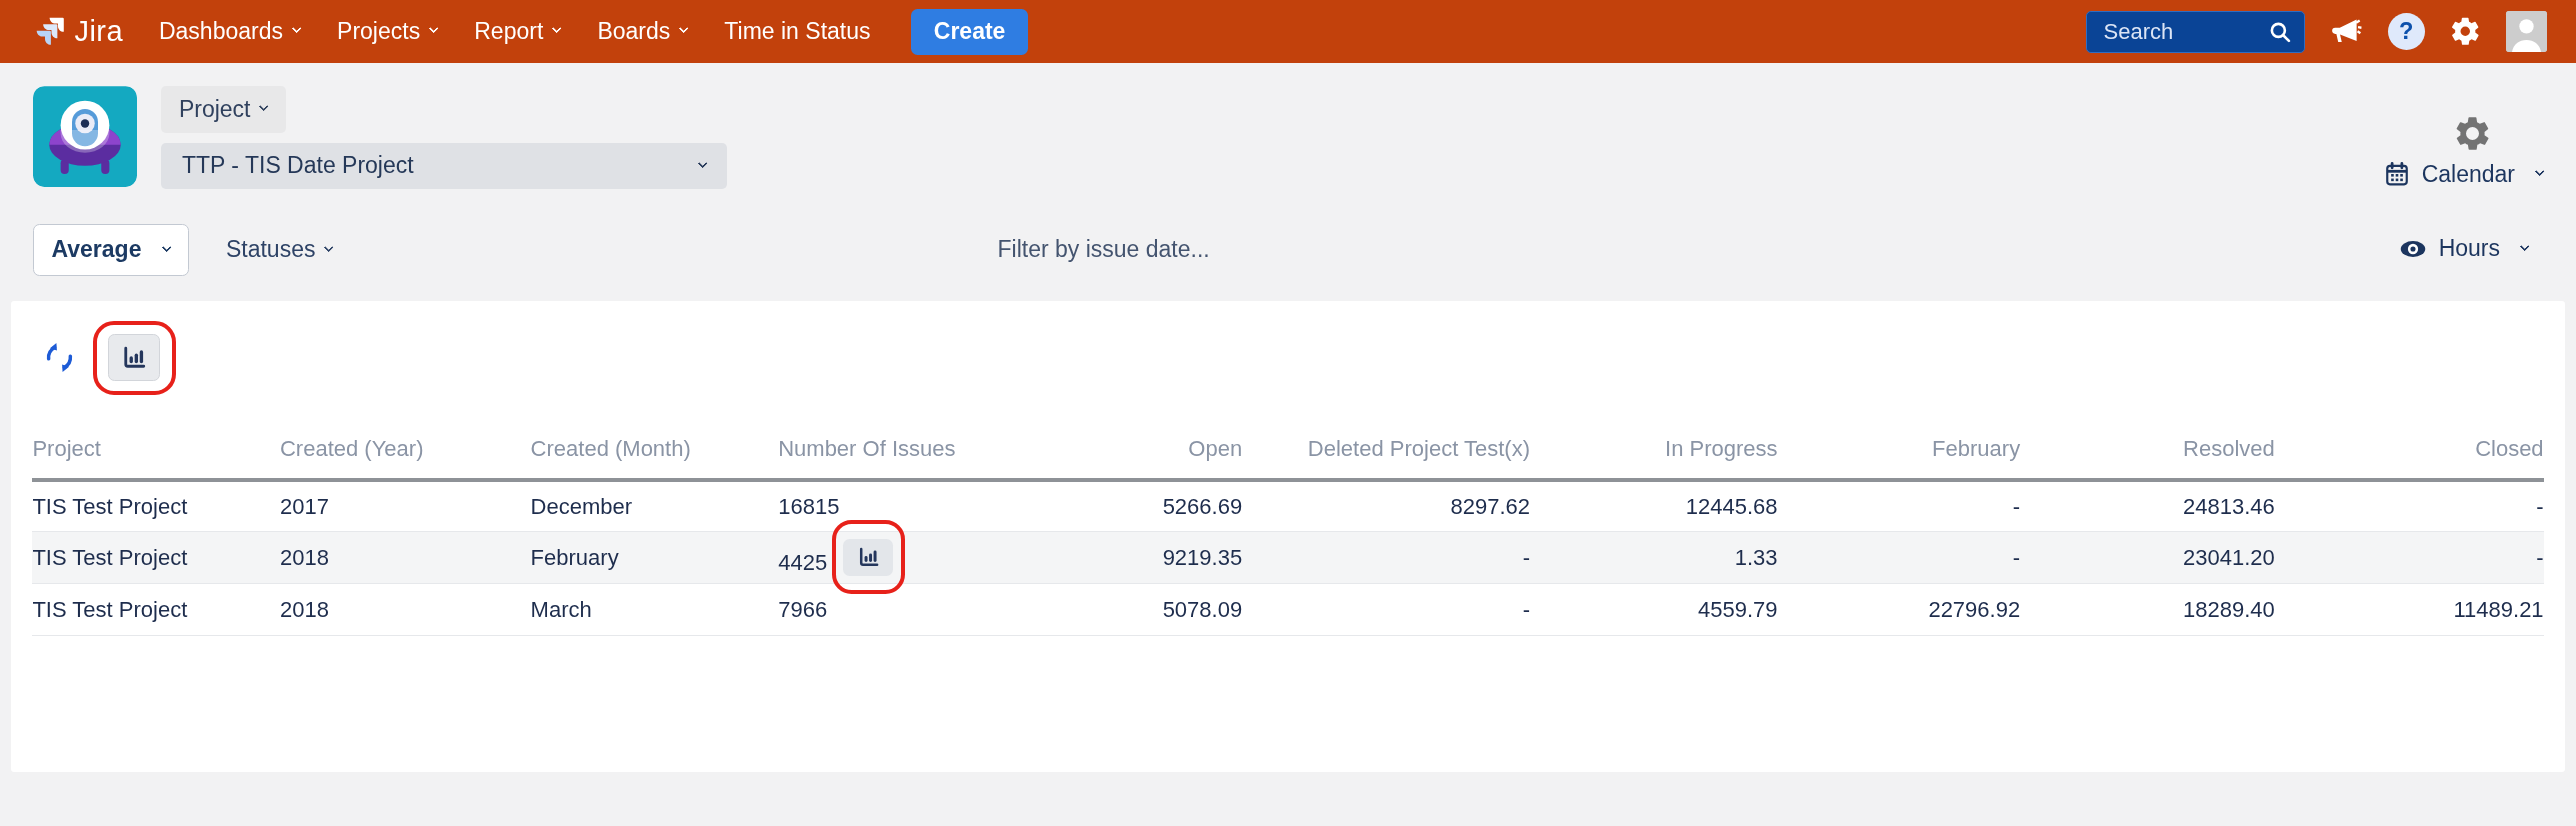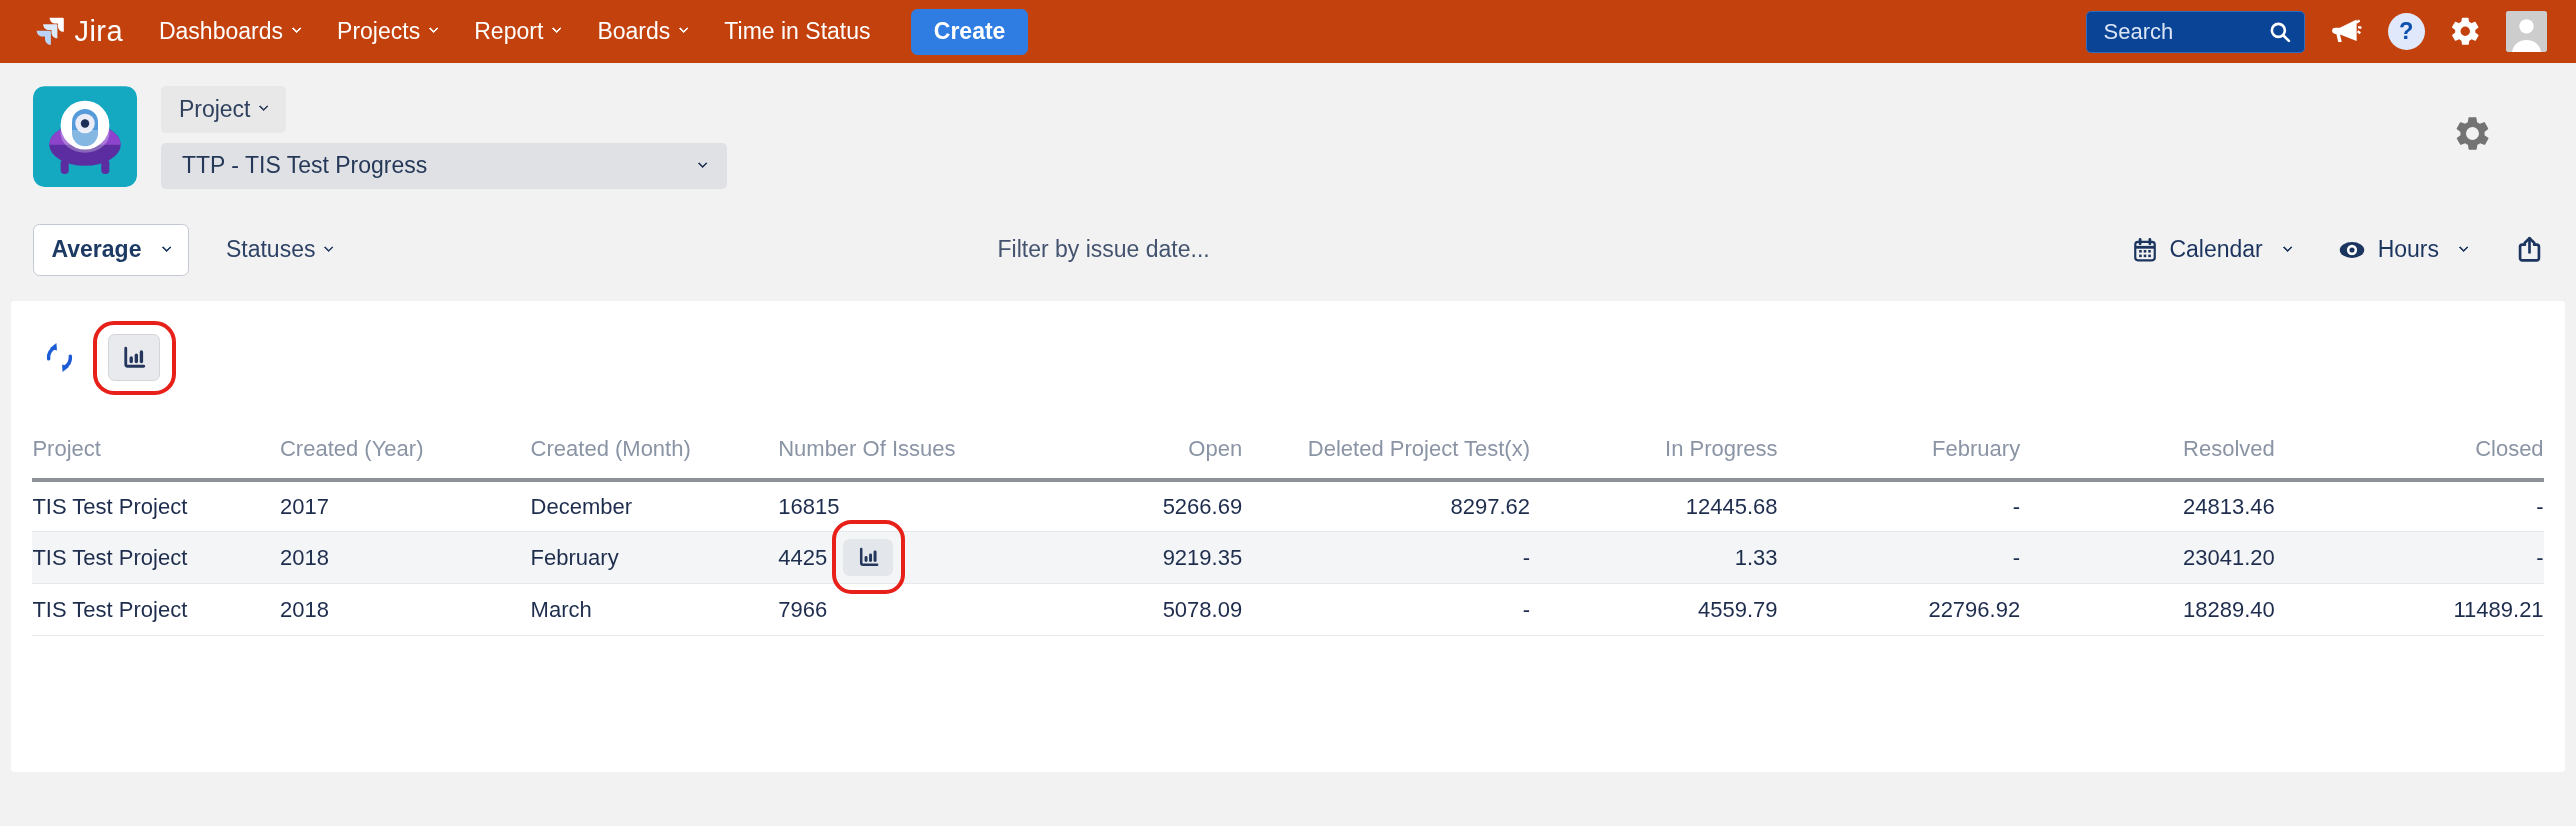--- a/index.html
+++ b/index.html
@@ -198,7 +198,7 @@
       <span class="chev" style="color:#30415e;"></span>
     </button>
     <div class="proj-select">
-      <span>TTP - TIS Test Progress</span>
+      <span>TTP - TIS Date Project</span>
       <span class="chev" style="color:#253858;"></span>
     </div>
   </div>

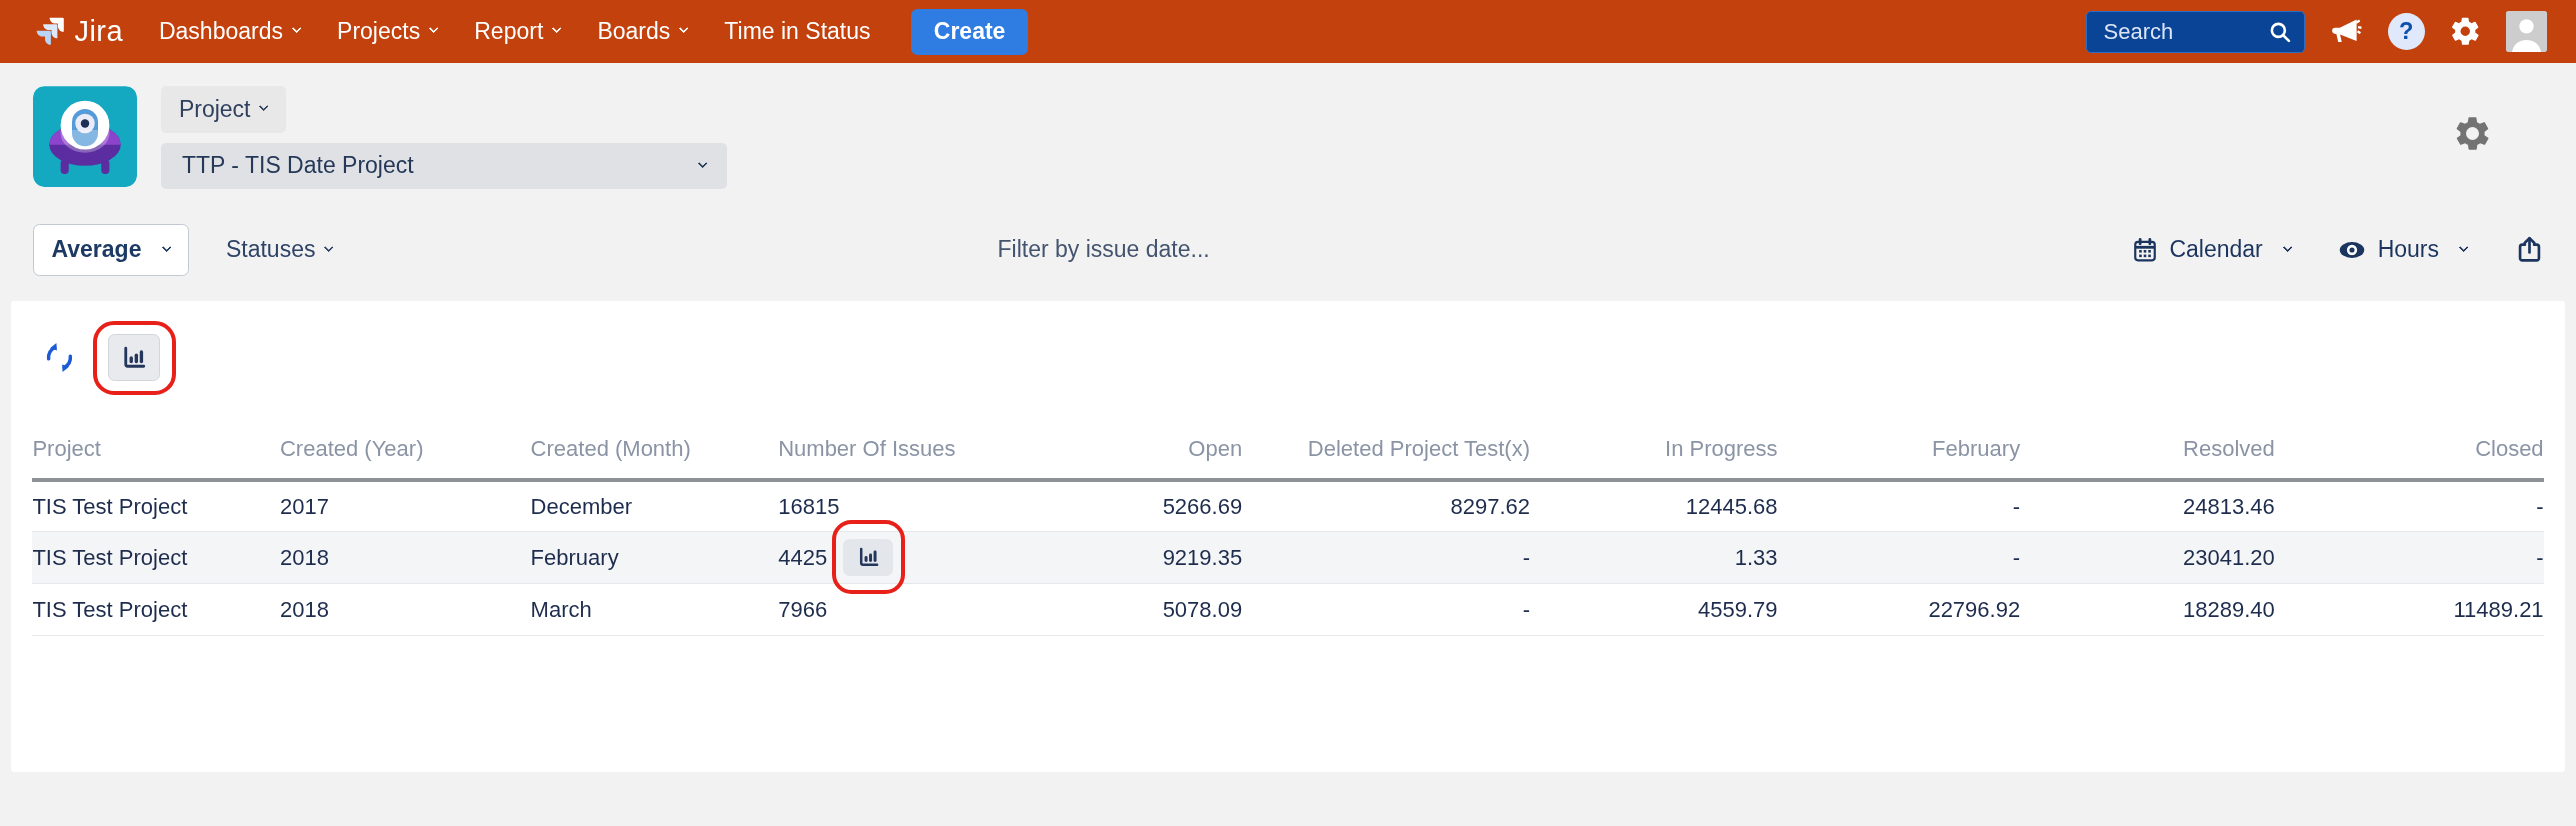--- a/index.html
+++ b/index.html
@@ -67,7 +67,7 @@
     font-size:23px; color:#44546f; font-family:inherit;
   }
   .filter-input::placeholder { color:#44546f; opacity:1; }
-  .toolbar-right { margin-left:auto; display:flex; align-items:center; gap:47px; color:#1c355e; }
+  .toolbar-right { margin-left:auto; display:flex; align-items:center; gap:47px; color:#1c355e;flex-direction:column; }
   .tb-group { display:flex; align-items:center; gap:11.4px; font-size:23px; cursor:pointer; white-space:nowrap; }
   
   .panel {

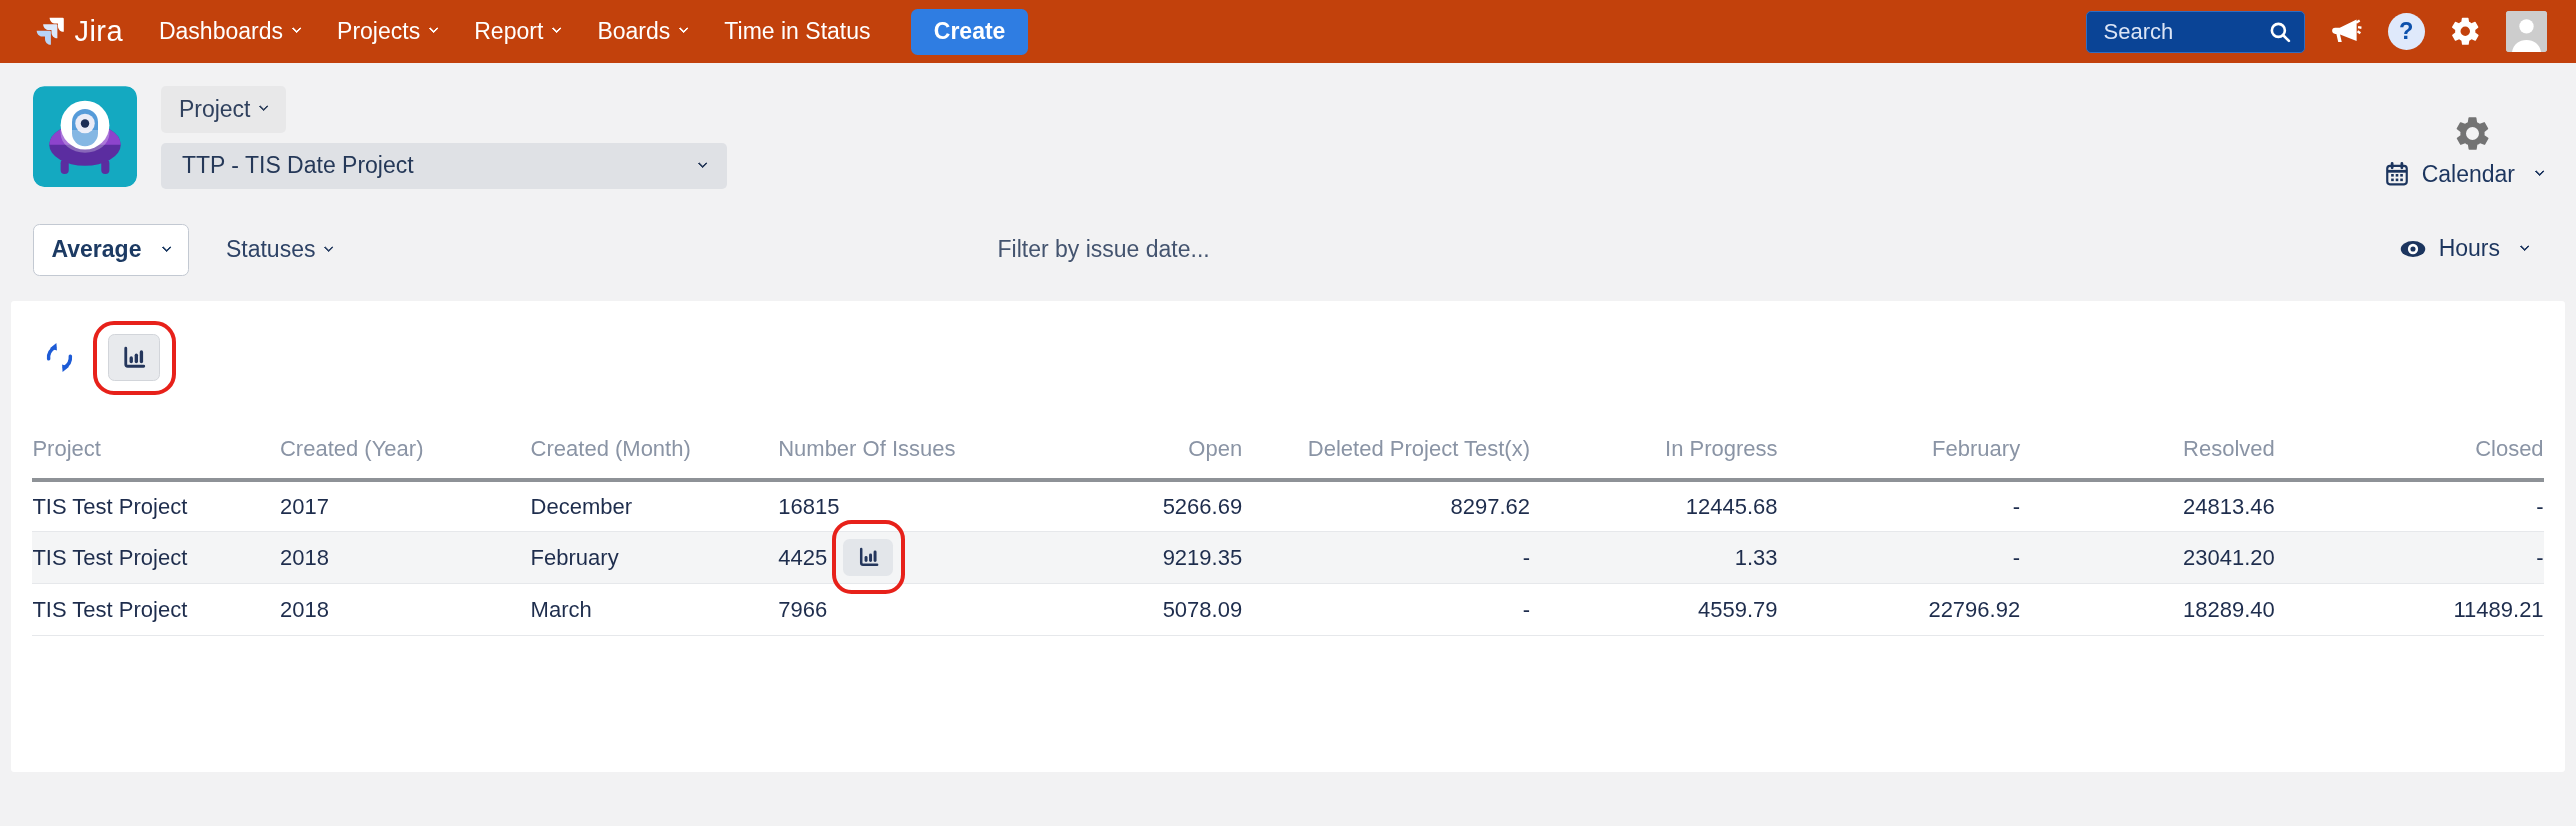--- a/index.html
+++ b/index.html
@@ -95,7 +95,7 @@
   td.c1, th.c1 { padding-left:13px; }
   td.c10, th.c10 { padding-right:24.4px; }
   tr.row-alt td { background:#f4f5f6; }
-  .cell-flex { display:flex; align-items:center; gap:16.3px; }
+  .cell-flex { display:flex; align-items:flex-end; gap:16.3px; }
   .icon-wrap { position:relative; display:inline-flex; }
   .row-chart-btn {
     width:50px; height:37px; background:#e3e6ea; border:none; border-radius:6.5px;

